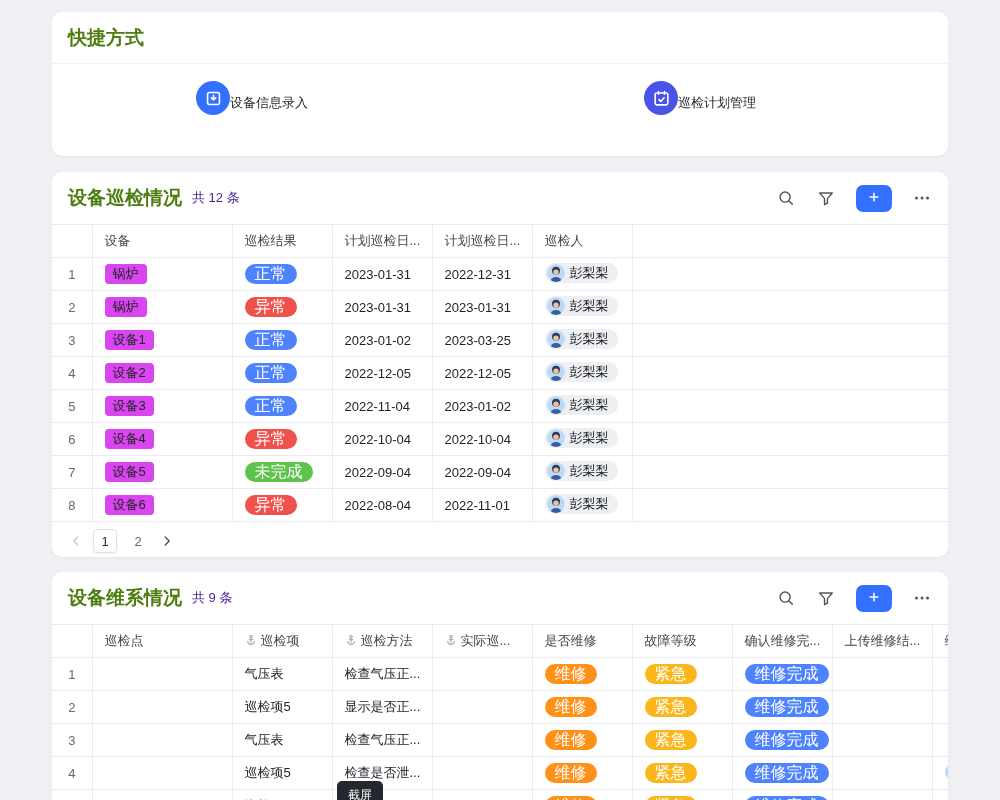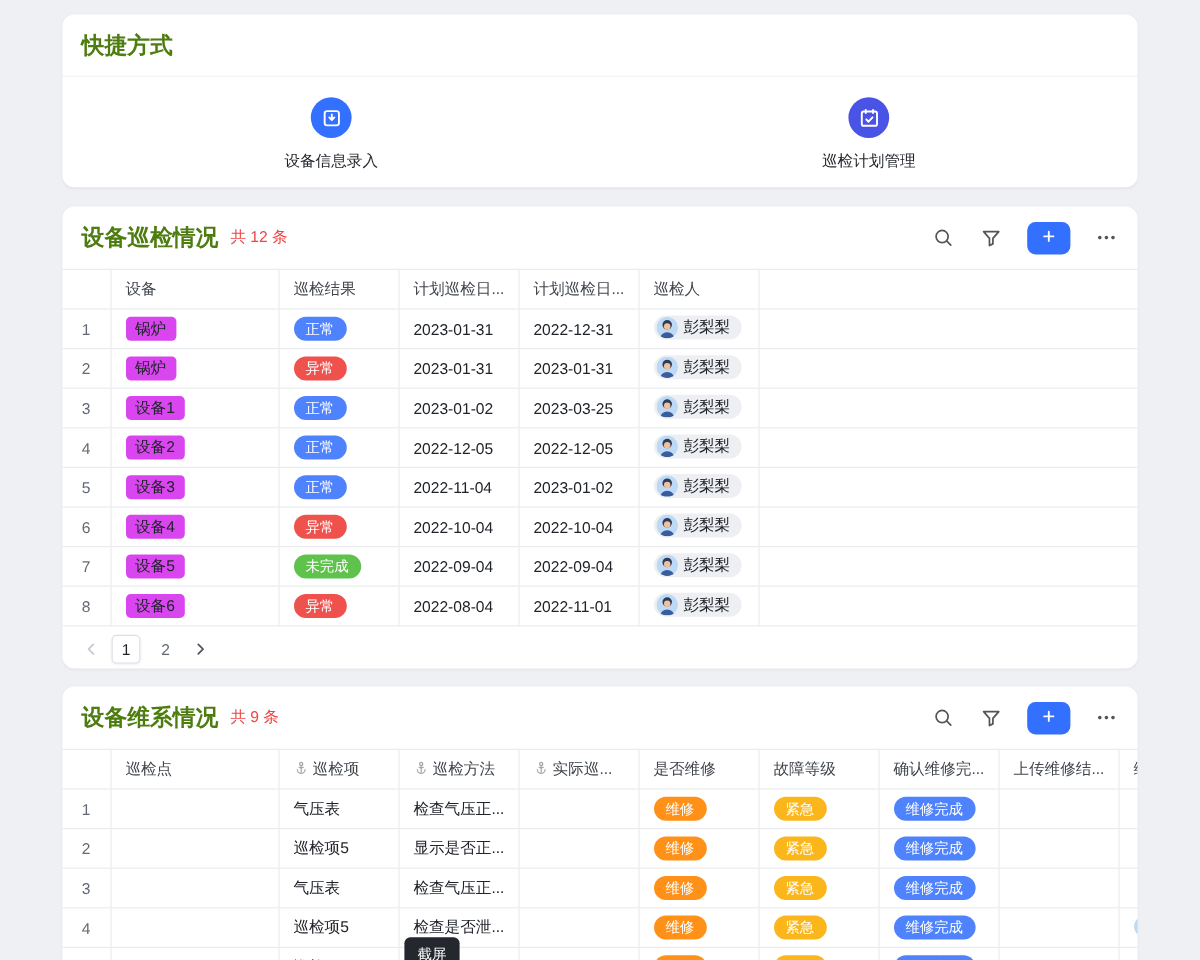--- a/index.html
+++ b/index.html
@@ -32,7 +32,7 @@
   
   .shortcuts-header{display:flex;align-items:center;height:52px;padding:0 16px;border-bottom:1px solid #f1f2f4}
   .shortcut-row{display:flex;justify-content:space-around;align-items:flex-start;padding-top:17px}
-  .shortcut{display:flex;flex-direction:column;align-items:center;cursor:pointer;width:160px}
+  .shortcut{display:flex;flex-direction:row;align-items:center;cursor:pointer;width:160px}
   .sc-icon{width:34px;height:34px;border-radius:50%;display:flex;align-items:center;justify-content:center}
   .sc-icon svg{width:19px;height:19px}
   .sc-label{margin-top:10px;font-size:13px;color:#1f2329}

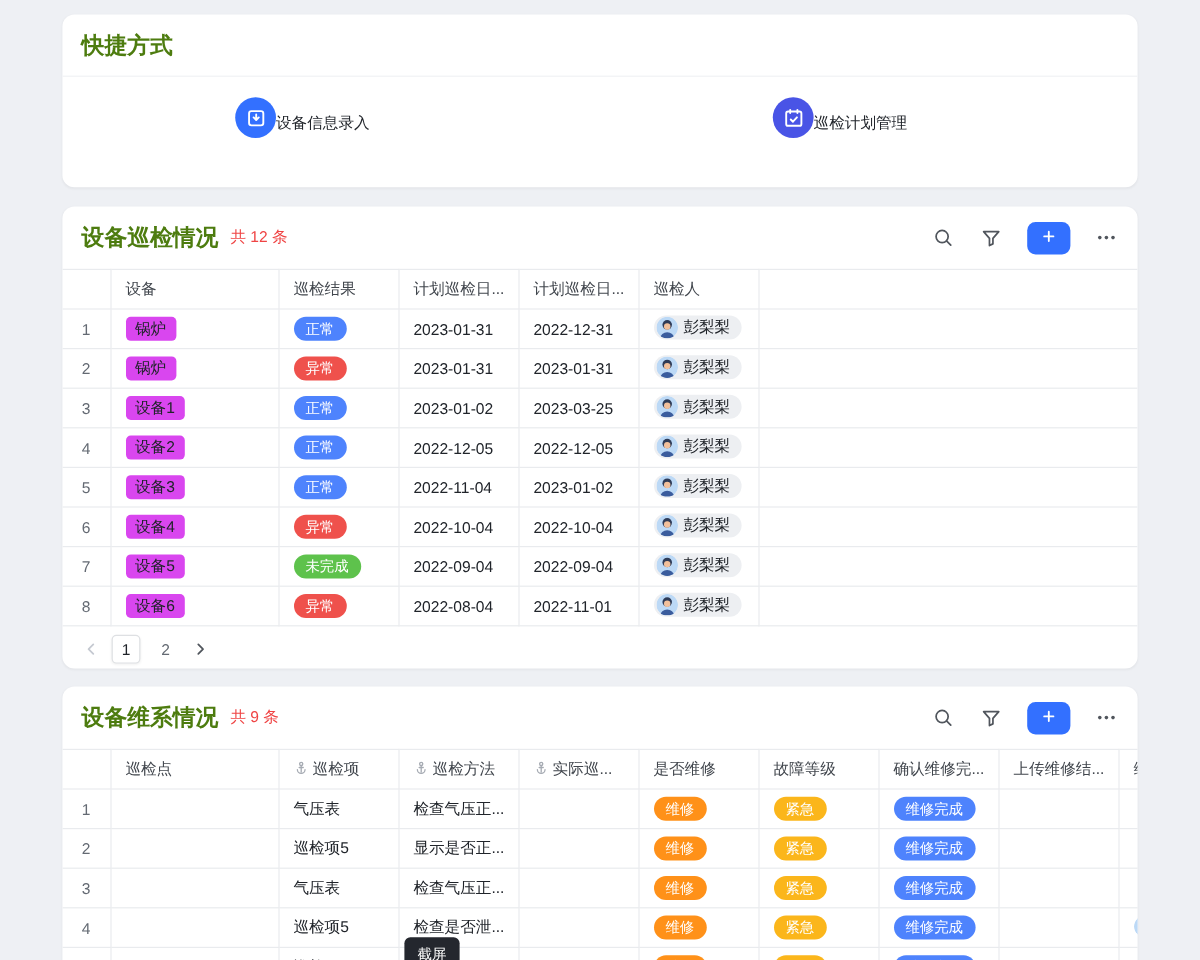--- a/index.html
+++ b/index.html
@@ -19,7 +19,7 @@
 
   .card-header{display:flex;align-items:center;height:52px;padding:0 16px}
   .card-title{font-size:19px;font-weight:700;color:#4d7c0f}
-  .count{font-size:13px;color:#ef4444;margin-left:10px}
+  .count{font-size:13px;color:#4c1d95;margin-left:10px}
   .toolbar{margin-left:auto;display:flex;align-items:center;gap:20px}
   .tool-btn{width:20px;height:20px;display:flex;align-items:center;justify-content:center;cursor:pointer}
   .tool-btn svg{width:18px;height:18px}

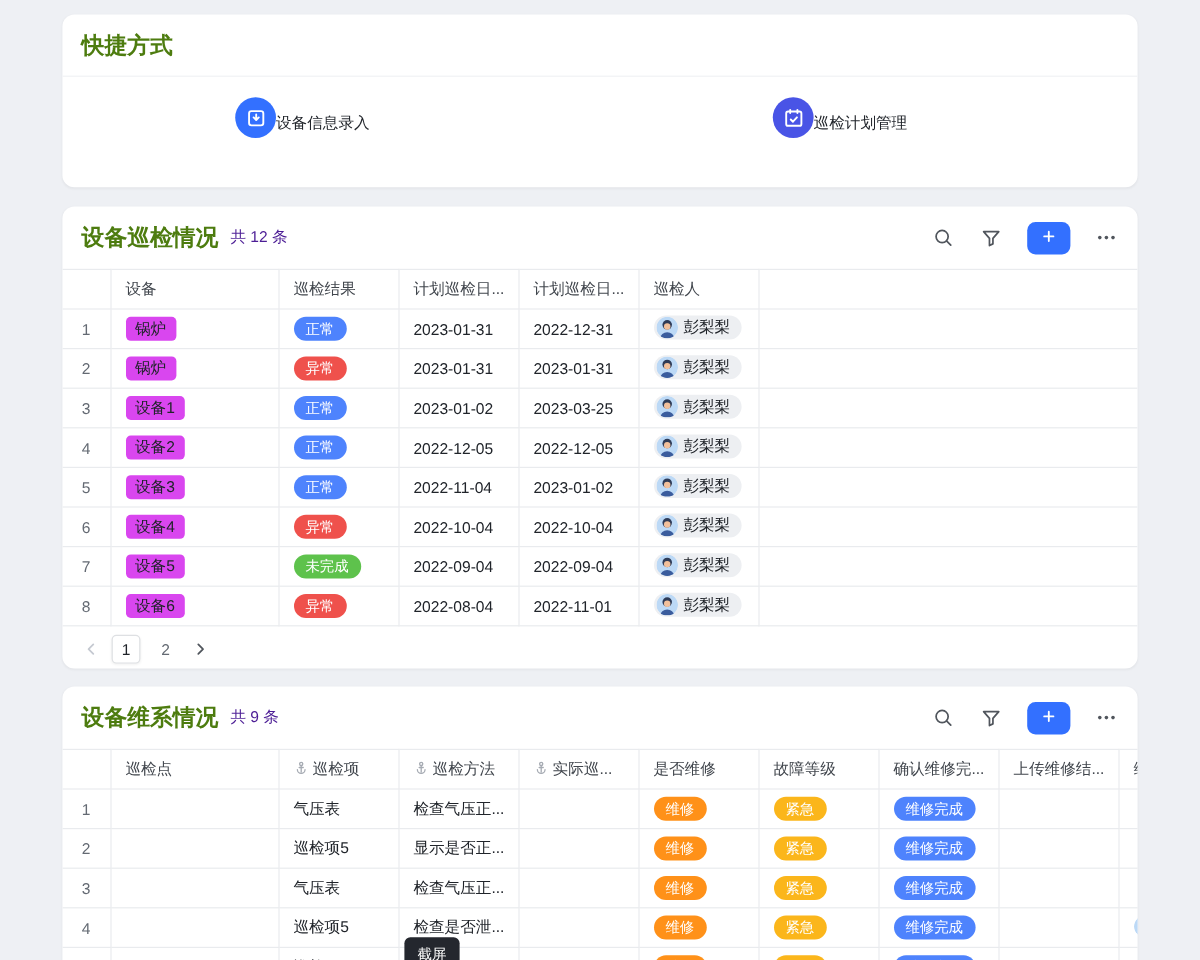--- a/index.html
+++ b/index.html
@@ -56,7 +56,7 @@
   .avatar{width:18px;height:18px;border-radius:50%;overflow:hidden;display:inline-block;flex:none}
   .avatar svg{width:100%;height:100%;display:block}
 
-  .badge{display:inline-block;min-width:34px;text-align:center;padding:2px 10px;border-radius:11px;font-size:12px;line-height:16px;color:#fff}
+  .badge{display:inline-block;min-width:34px;text-align:center;padding:2px 10px;border-radius:11px;font-size:16px;line-height:16px;color:#fff}
   .badge[data-status="normal"]{background:var(--badge-normal,#4e83fd)}
   .badge[data-status="confirm"]{background:var(--badge-confirm,#4e83fd)}
   .badge[data-status="error"]{background:var(--badge-error,#ef514c)}

